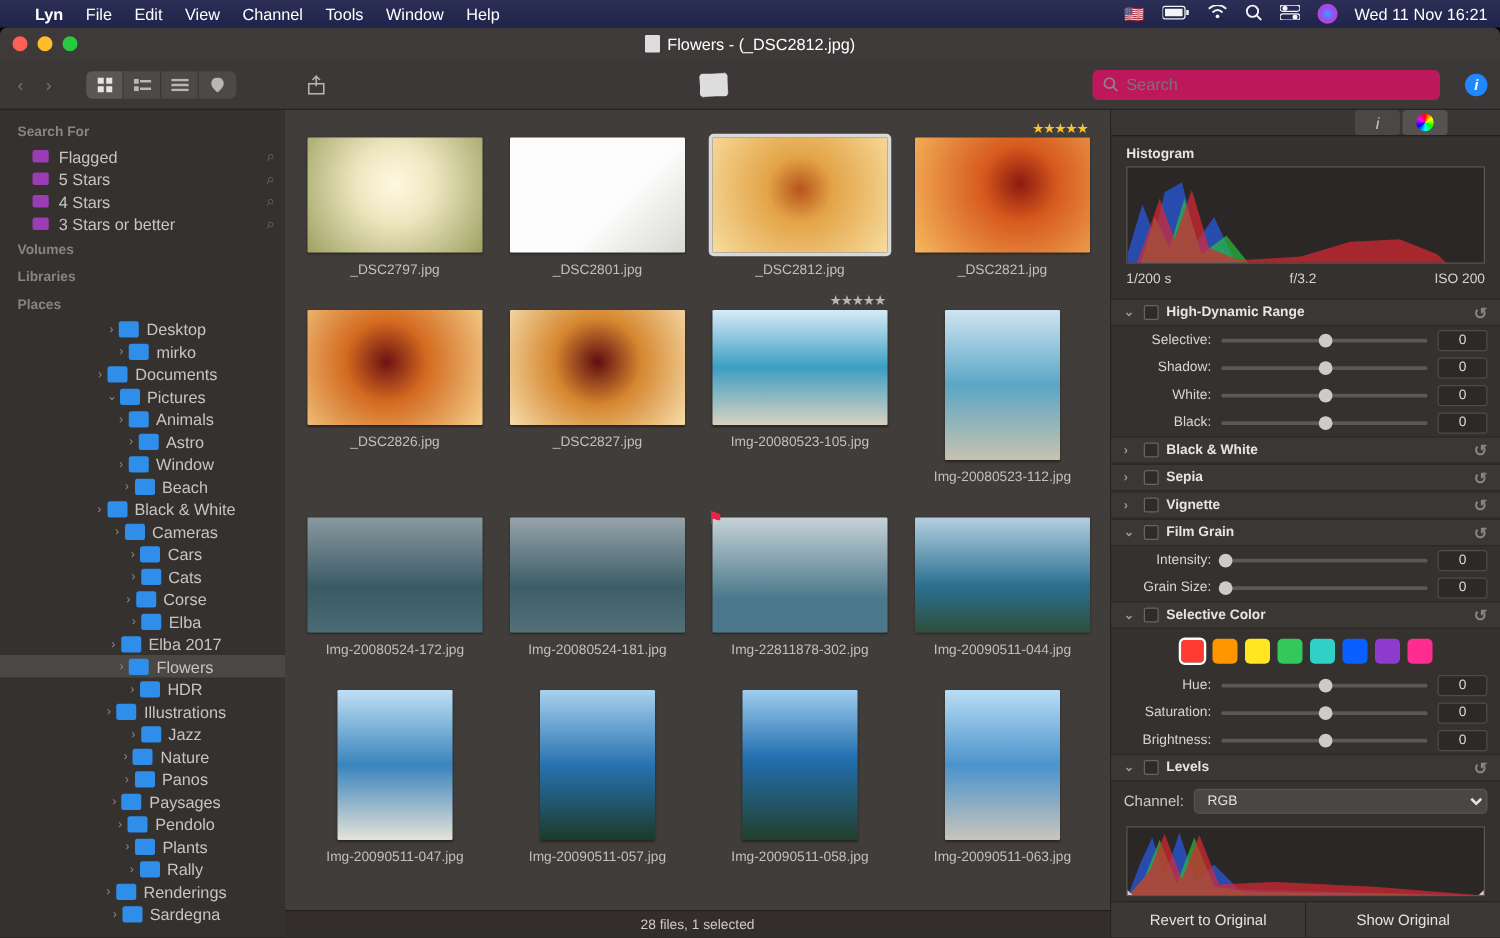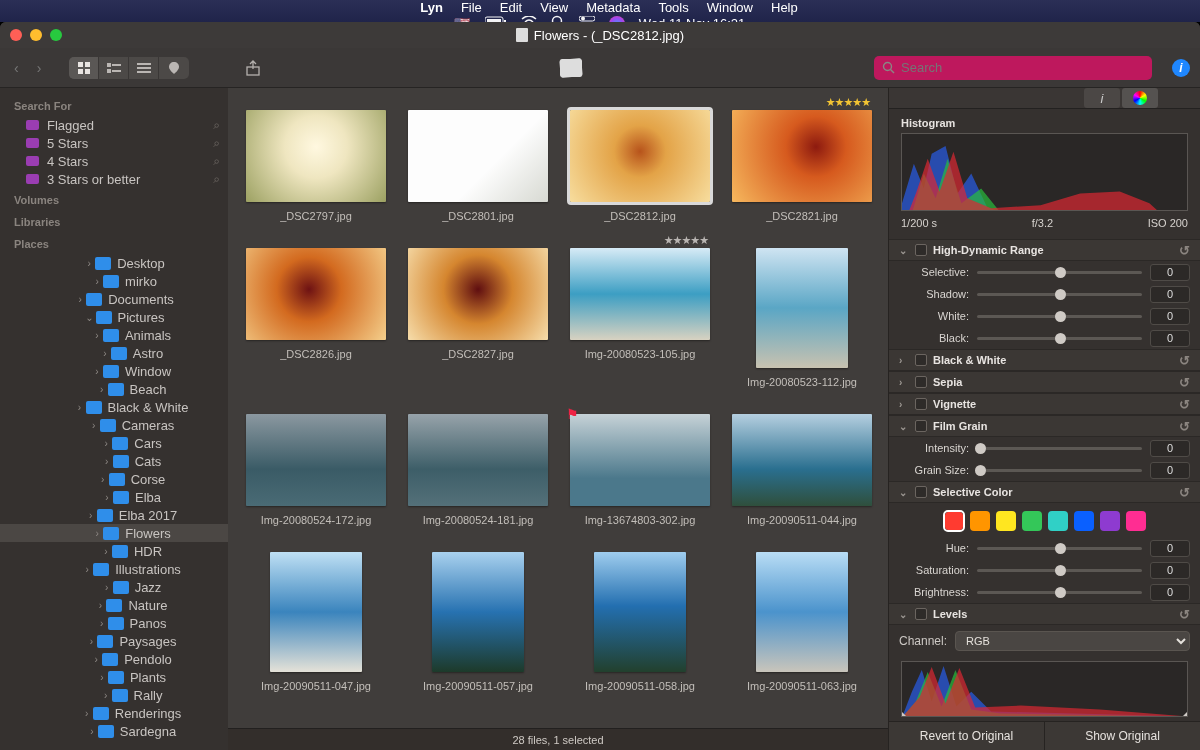--- a/index.html
+++ b/index.html
@@ -6,7 +6,7 @@
 html, body { width: 1200px; height: 750px; overflow: hidden; background: #000; }
 
 
-.menubar { height: 22px; background: linear-gradient(#2b2f56, #20244a); color: #fff; display: flex; align-items: center; font-size: 13px; padding: 0 10px; justify-content: space-between; flex-direction: column; }
+.menubar { height: 22px; background: linear-gradient(#2b2f56, #20244a); color: #fff; display: flex; align-items: center; font-size: 13px; padding: 0 10px; justify-content: space-between; }
 .menu-left, .menu-right { display: flex; align-items: center; gap: 18px; }
 .menu-left .apple { font-size: 14px; }
 .menu-left .appname { font-weight: 700; }

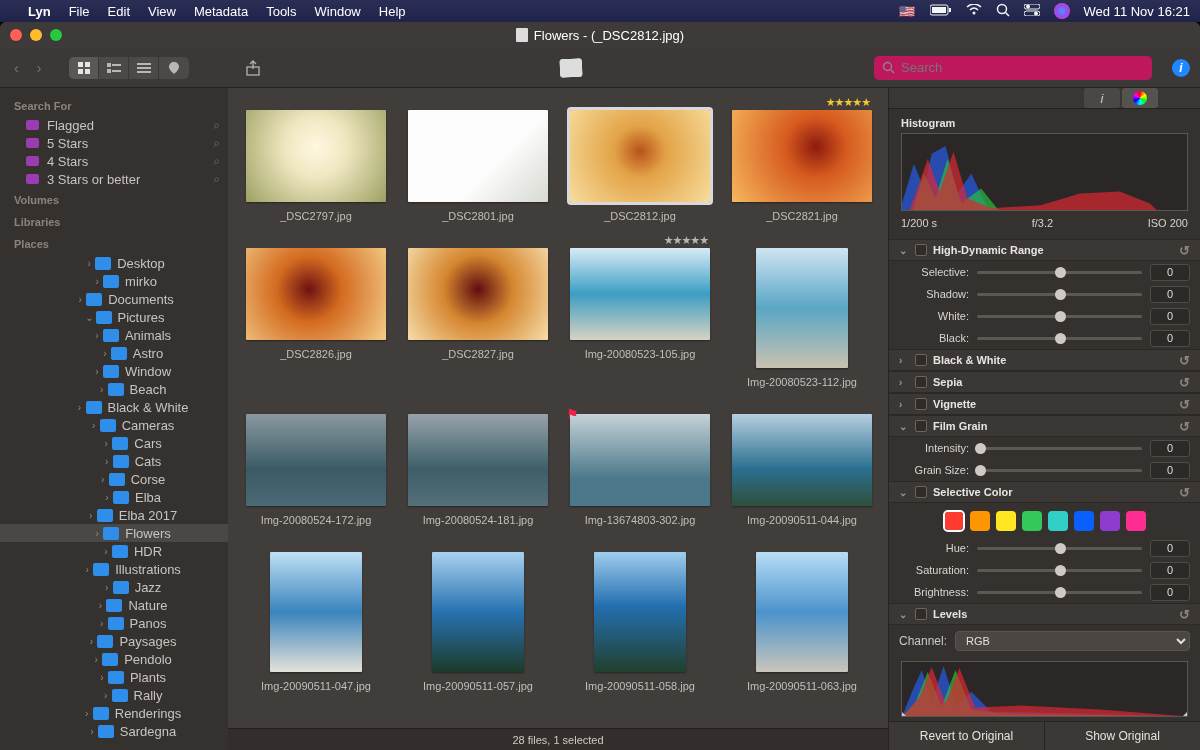--- a/index.html
+++ b/index.html
@@ -134,7 +134,7 @@
     <span>File</span>
     <span>Edit</span>
     <span>View</span>
-    <span>Metadata</span>
+    <span>Channel</span>
     <span>Tools</span>
     <span>Window</span>
     <span>Help</span>

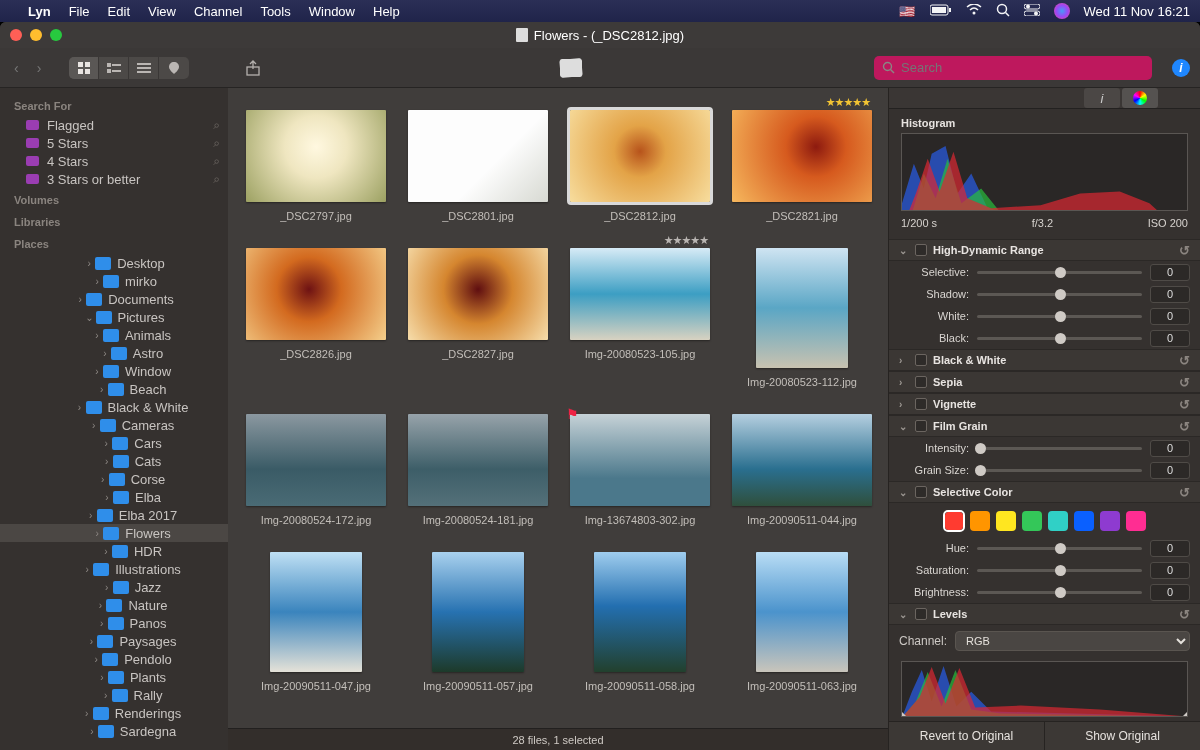--- a/index.html
+++ b/index.html
@@ -461,7 +461,7 @@
               <div class="img t11">
                 <div class="flag">⚑</div>
               </div>
-              <div class="cap">Img-13674803-302.jpg</div>
+              <div class="cap">Img-22811878-302.jpg</div>
             </div>
             <div class="thumb">
               <div class="img t12"></div>

